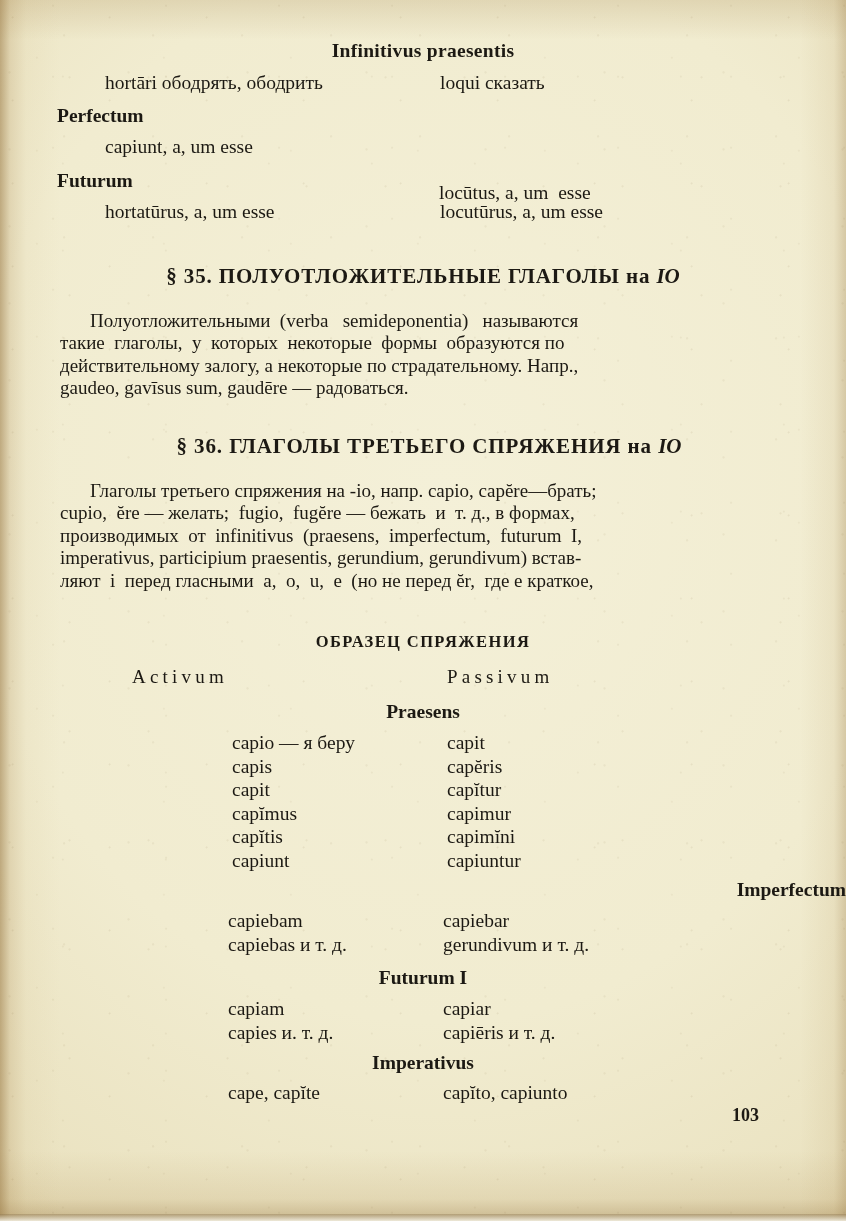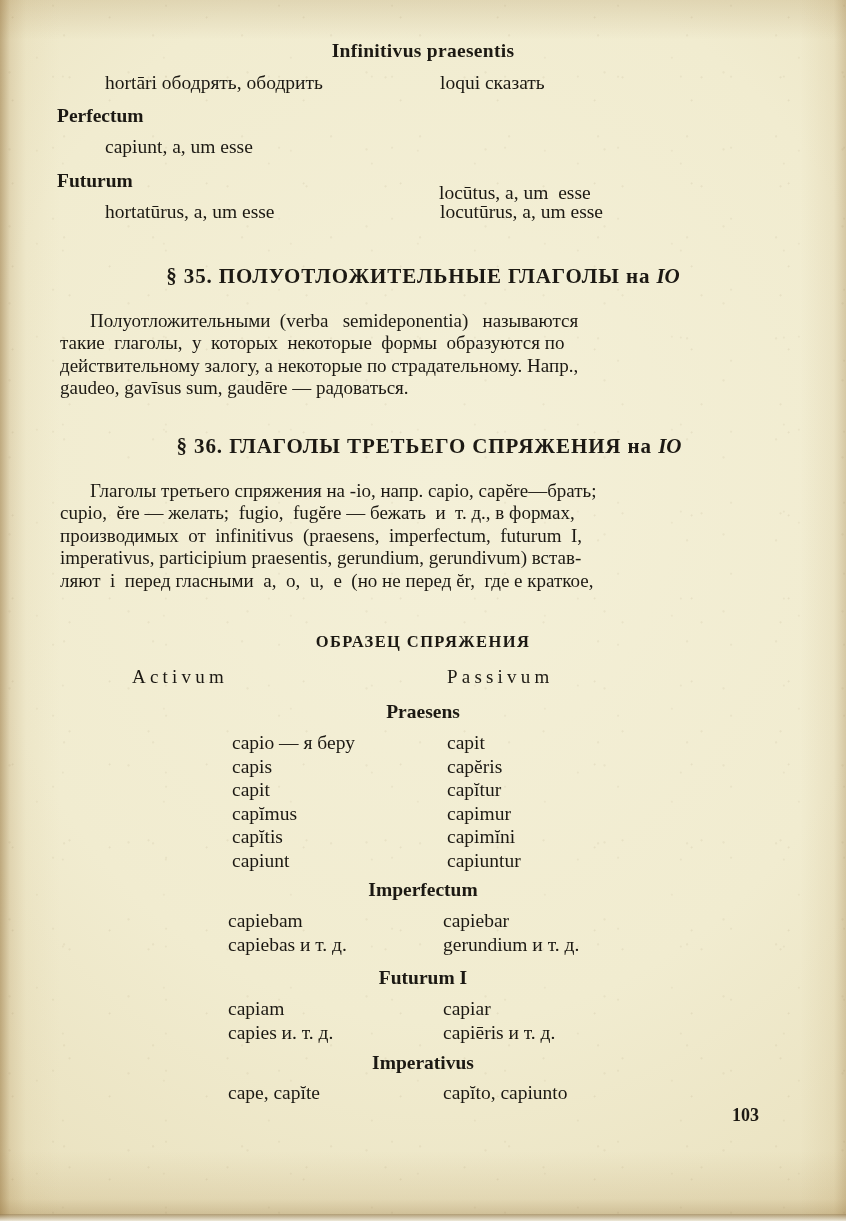--- a/index.html
+++ b/index.html
@@ -205,7 +205,7 @@
     <div class="row-line">capiuntur</div>
   </div>
 
-  <div class="abs tense" style="left:0;right:0;top:879px;">Imperfectum</div>
+  <div class="abs tense" style="left:0;right:0;top:879px;text-align:right;">Imperfectum</div>
 
   <div class="abs" style="left:228px;top:909px;line-height:23.5px;">
     <div class="row-line">capiebam</div>

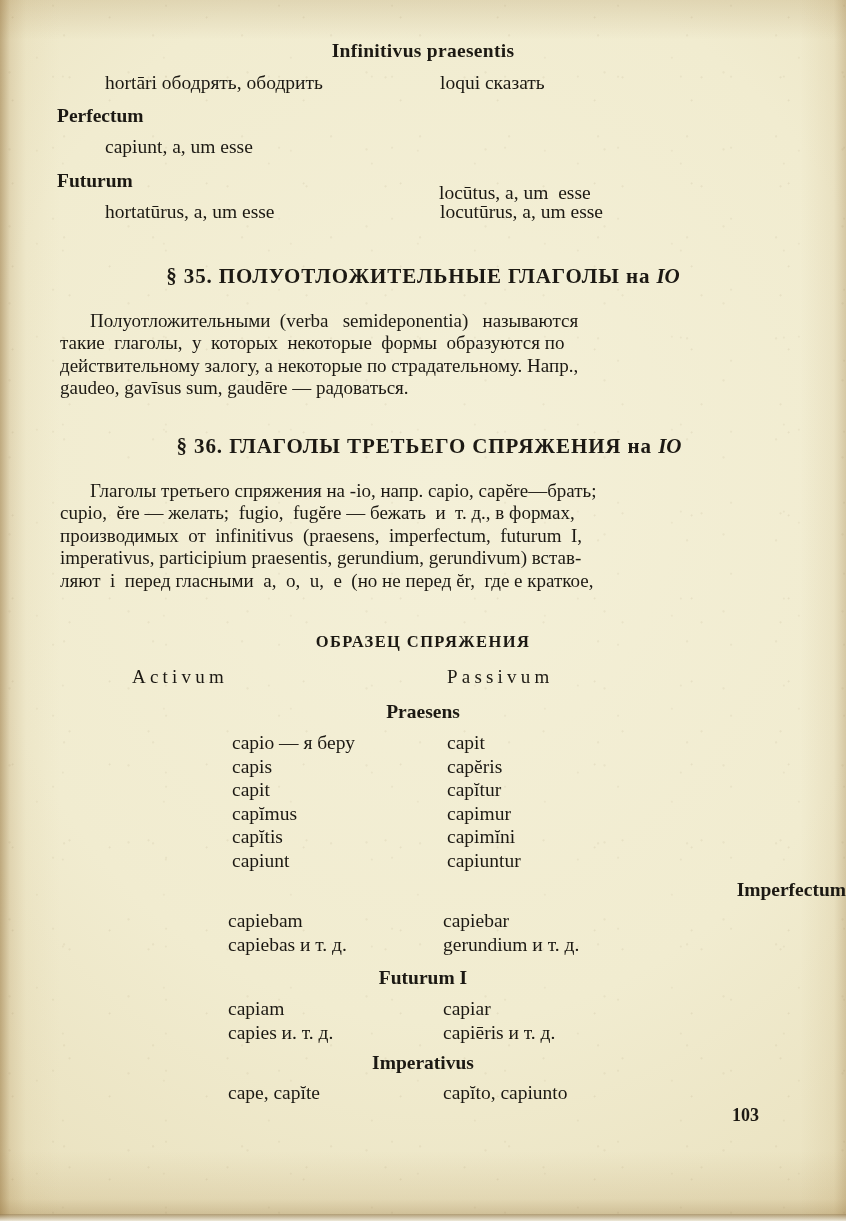--- a/index.html
+++ b/index.html
@@ -213,7 +213,7 @@
   </div>
   <div class="abs" style="left:443px;top:909px;line-height:23.5px;">
     <div class="row-line">capiebar</div>
-    <div class="row-line">gerundium и т. д.</div>
+    <div class="row-line">gerundivum и т. д.</div>
   </div>
 
   <div class="abs tense" style="left:0;right:0;top:967px;">Futurum I</div>

